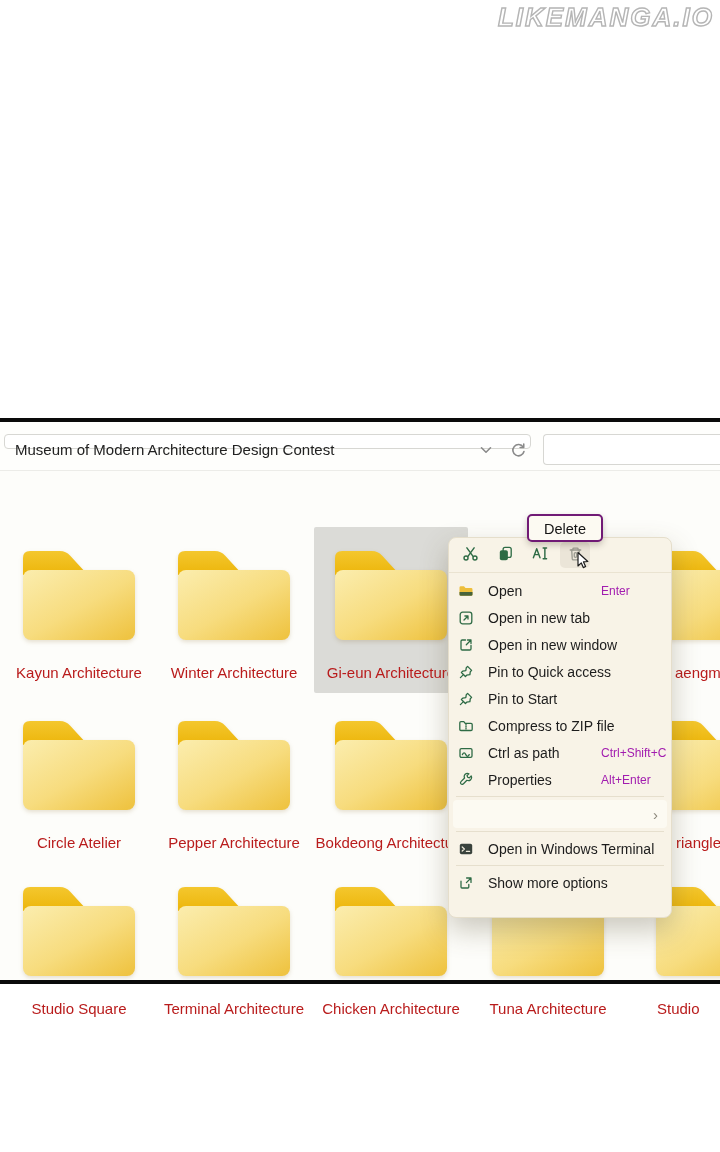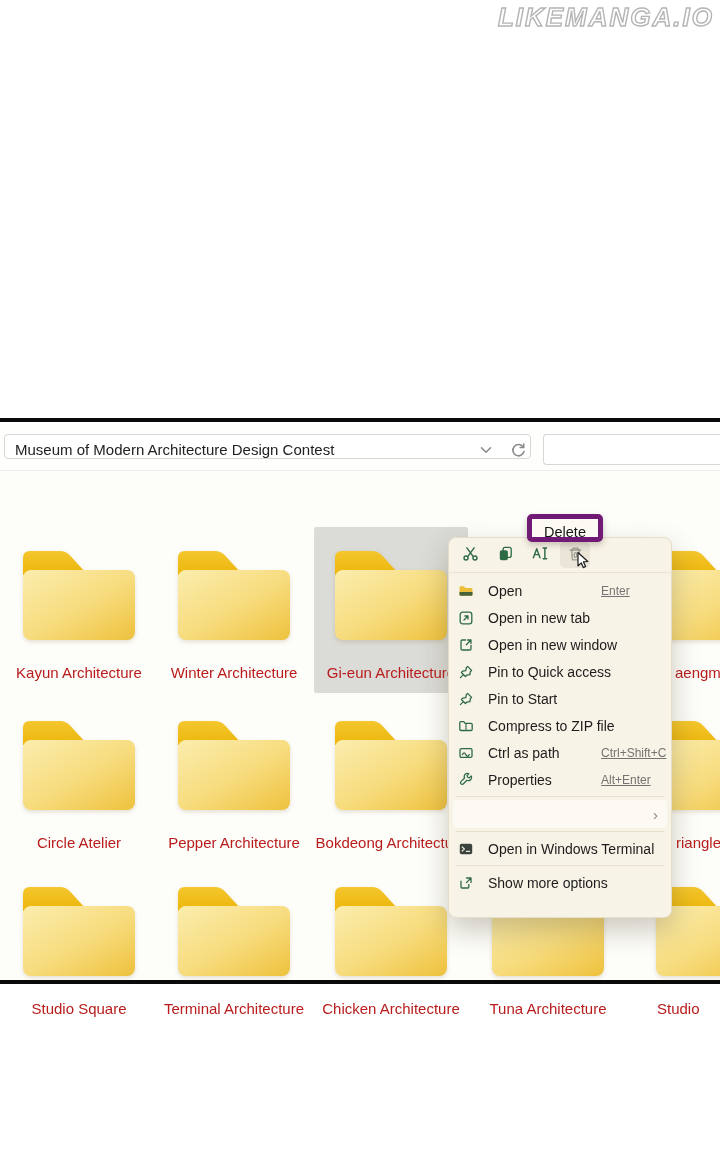--- a/index.html
+++ b/index.html
@@ -18,7 +18,7 @@
   .bar-top{top:0;} .bar-bottom{top:562px;}
   .toolbar{position:absolute;left:0;top:4px;width:720px;height:48px;background:#FEFEFC;
     border-bottom:1px solid #ECECE8;}
-  .address-box{position:absolute;left:4px;top:12px;width:527px;height:25px;background:#fff;
+  .address-box{position:absolute;left:4px;top:12px;width:527px;height:15px;background:#fff;
     border:1px solid #D7D7D3;border-radius:4px;box-sizing:border-box;}
   .address-text{position:absolute;left:10px;top:0;line-height:29px;font-size:15px;color:#222;white-space:nowrap;}
   .addr-ico{position:absolute;top:6px;width:18px;height:18px;}

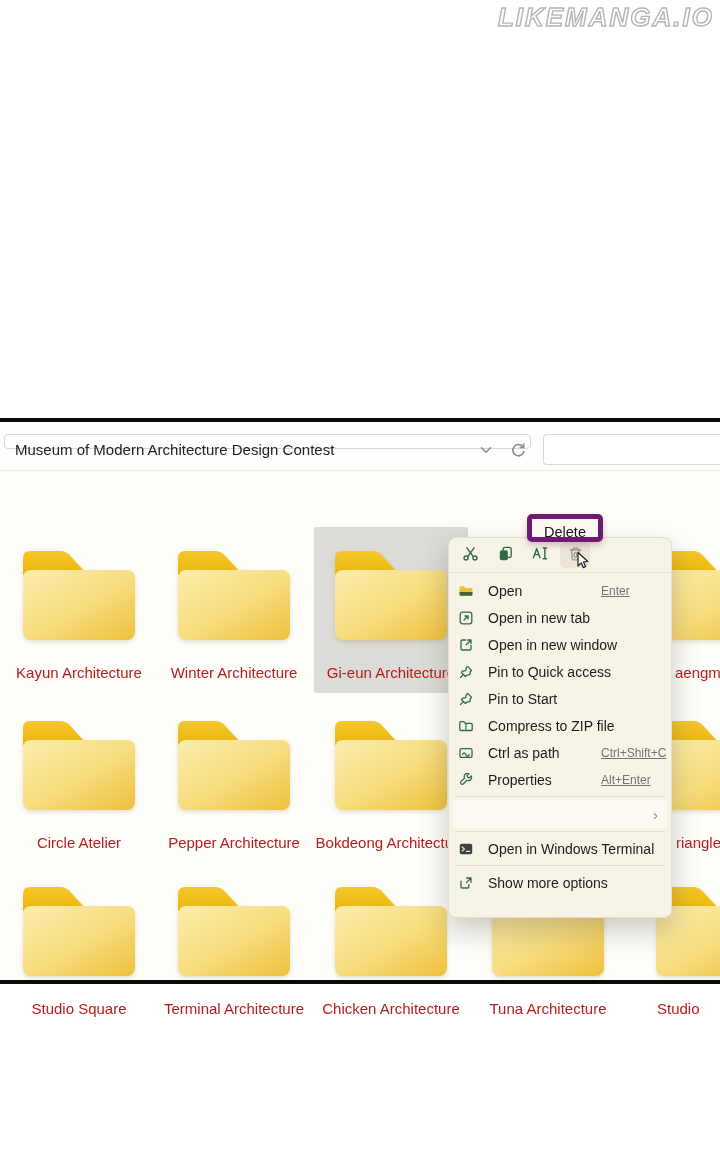--- a/index.html
+++ b/index.html
@@ -53,7 +53,7 @@
 
   
   .tooltip{position:absolute;left:527px;top:96px;width:76px;height:28px;background:#FCFAF2;
-    border:5px solid #701a75;border-radius:5px;box-sizing:border-box;z-index:50;
+    border:2px solid #701a75;border-radius:5px;box-sizing:border-box;z-index:50;
     box-shadow:0 3px 6px rgba(60,50,30,0.25);text-align:center;line-height:26px;
     font-size:14.5px;color:#141414;}
 

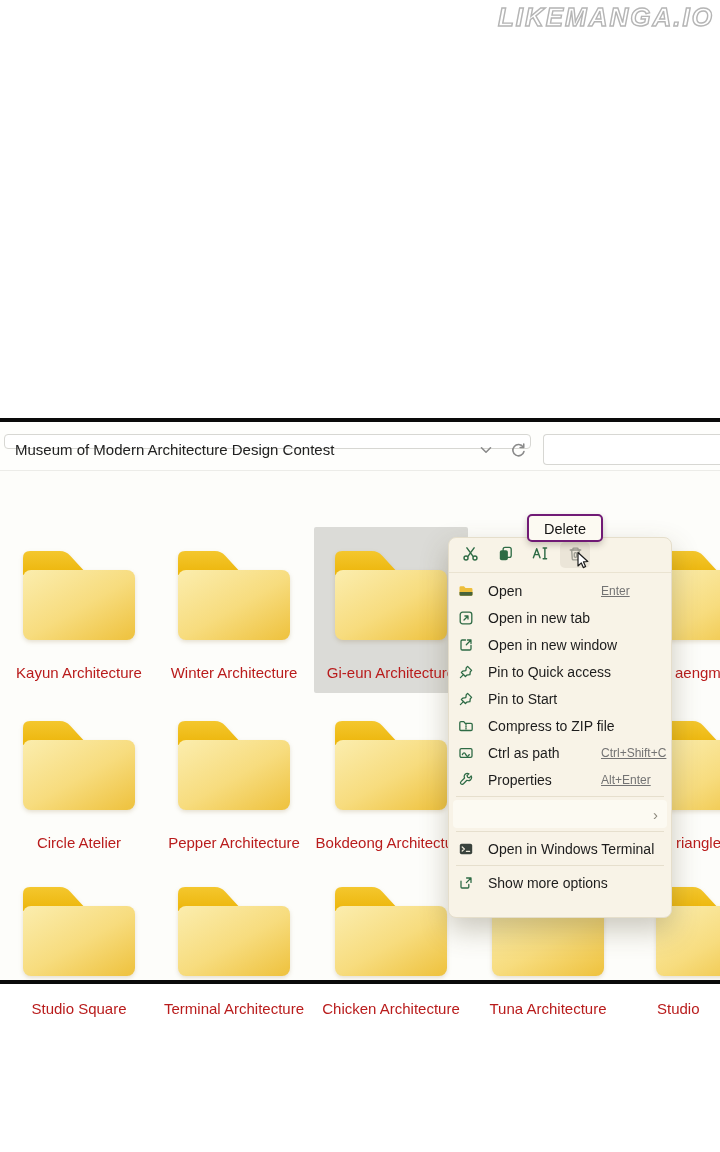--- a/index.html
+++ b/index.html
@@ -46,7 +46,7 @@
   .m-row{position:relative;height:27px;display:flex;align-items:center;padding-left:9px;}
   .m-ico{width:17px;height:17px;flex:0 0 17px;display:flex;align-items:center;}
   .m-label{margin-left:13px;font-size:14px;color:#1c1c1c;white-space:nowrap;}
-  .m-short{position:absolute;left:152px;font-size:12px;color:#737373;white-space:nowrap;text-decoration:underline;}
+  .m-short{position:absolute;left:152px;font-size:12px;color:#a21caf;white-space:nowrap;}
   .m-sep{height:1px;background:#E6DFCD;margin:3px 7px;}
   .m-sub{background:#FCFAF2;border-radius:4px;margin:0 4px;height:28px;}
   .m-chevron{position:absolute;left:200px;font-size:15px;color:#8C887C;}

